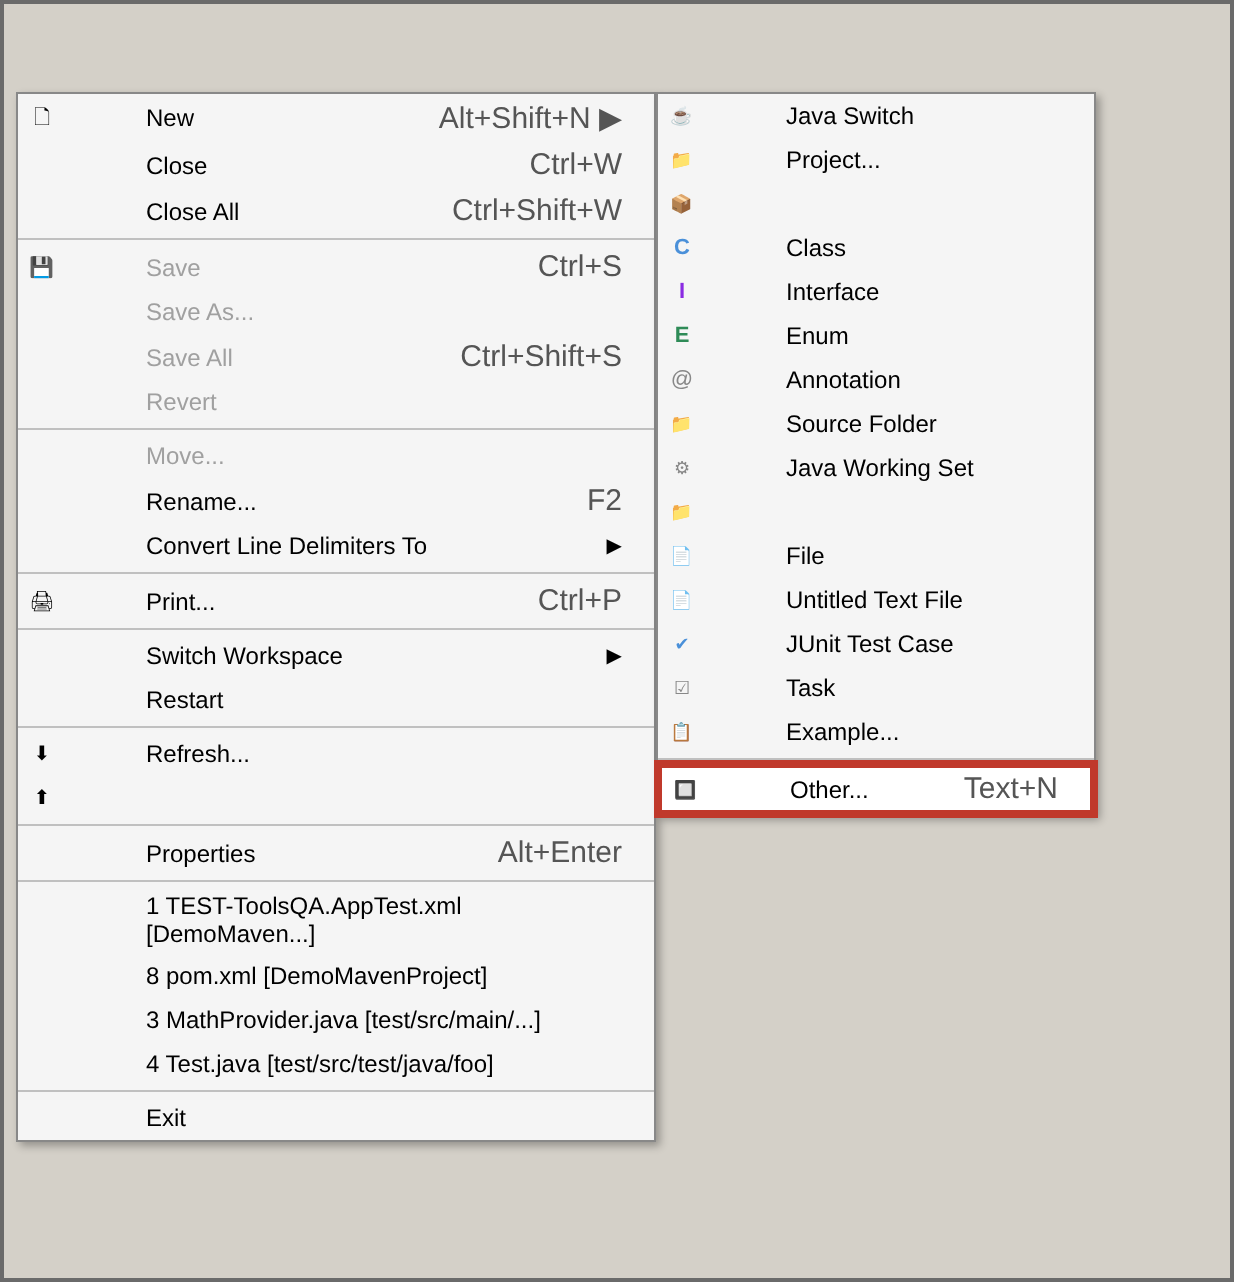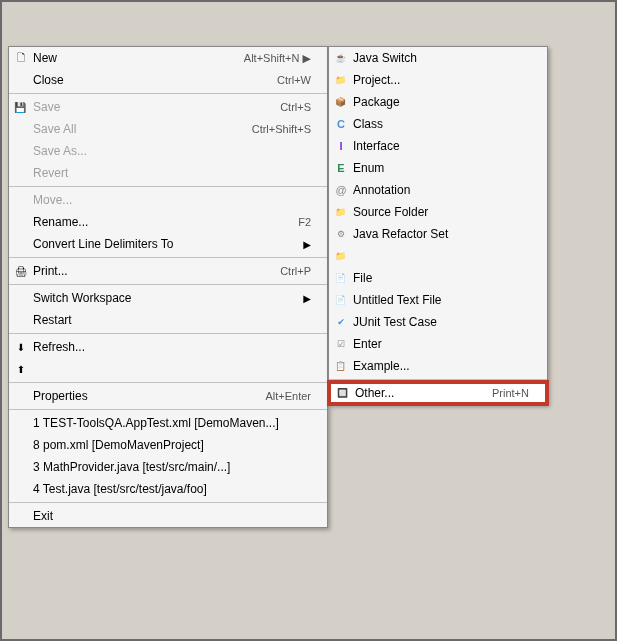--- a/index.html
+++ b/index.html
@@ -104,7 +104,7 @@
       color: #a0a0a0;
       cursor: default;
     }
-    .menu-row-label { flex: 1; }
+    .menu-row-label { flex: 1; margin-left: 40px; }
     .menu-row-shortcut {
       color: #555;
       margin-left: 30px;

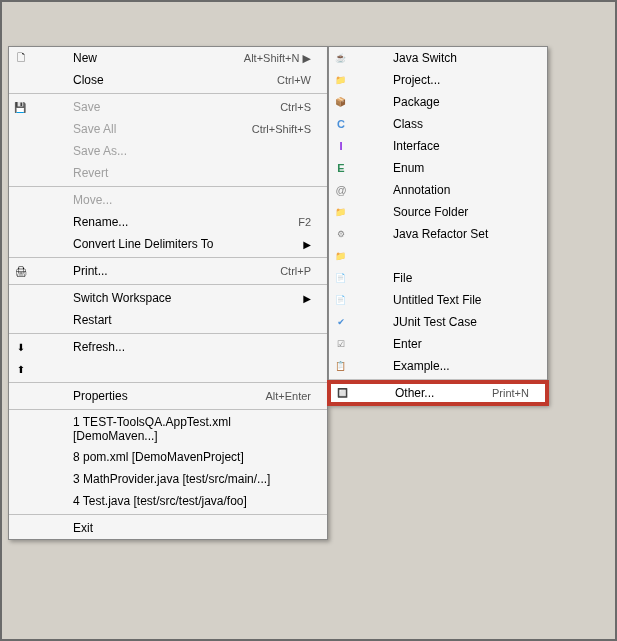--- a/index.html
+++ b/index.html
@@ -108,7 +108,7 @@
     .menu-row-shortcut {
       color: #555;
       margin-left: 30px;
-      font-size: 11px;
+      font-size: 15px;
     }
     .menu-row-arrow {
       margin-left: 8px;

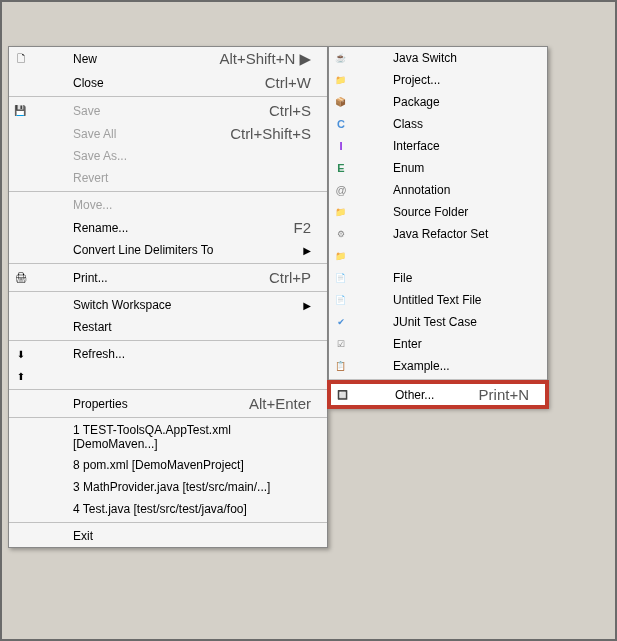--- a/index.html
+++ b/index.html
@@ -213,6 +213,10 @@
       <span class="menu-row-shortcut">Ctrl+W</span>
     </div>
 
+    <div class="menu-row">
+      <span class="menu-row-label">Close All</span>
+      <span class="menu-row-shortcut">Ctrl+Shift+W</span>
+    </div>
 
     <div class="menu-divider"></div>
 

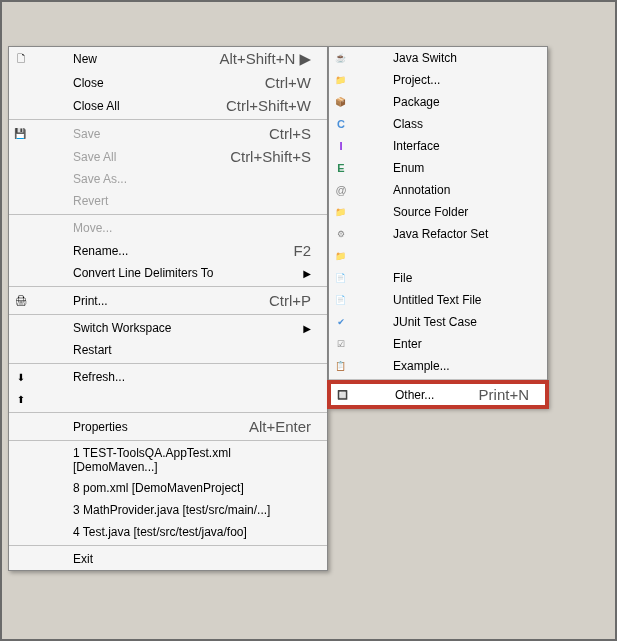--- a/index.html
+++ b/index.html
@@ -329,7 +329,6 @@
 
     <div class="menu-row">
       <span class="sub-icon" style="color:#d4a017;">📦</span>
-      <span class="menu-row-label">Package</span>
     </div>
 
     <div class="menu-row">

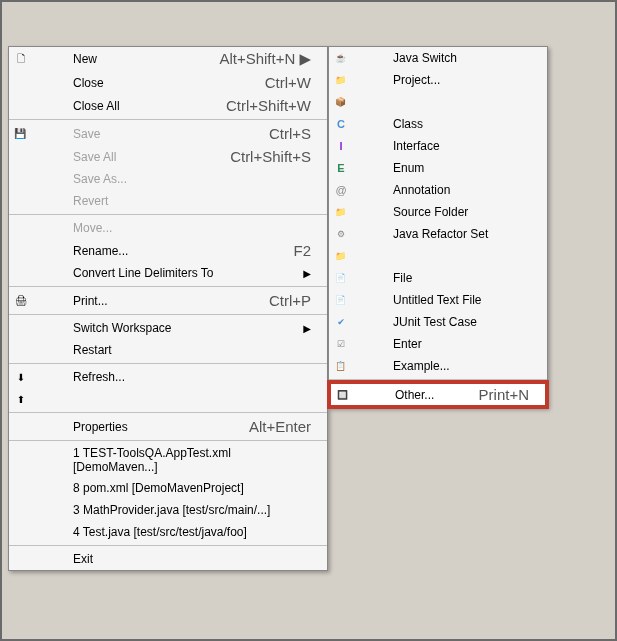--- a/index.html
+++ b/index.html
@@ -227,12 +227,12 @@
     </div>
 
     <div class="menu-row disabled">
+      <span class="menu-row-label">Save As...</span>
+    </div>
+
+    <div class="menu-row disabled">
       <span class="menu-row-label">Save All</span>
       <span class="menu-row-shortcut">Ctrl+Shift+S</span>
-    </div>
-
-    <div class="menu-row disabled">
-      <span class="menu-row-label">Save As...</span>
     </div>
 
     <div class="menu-row disabled">

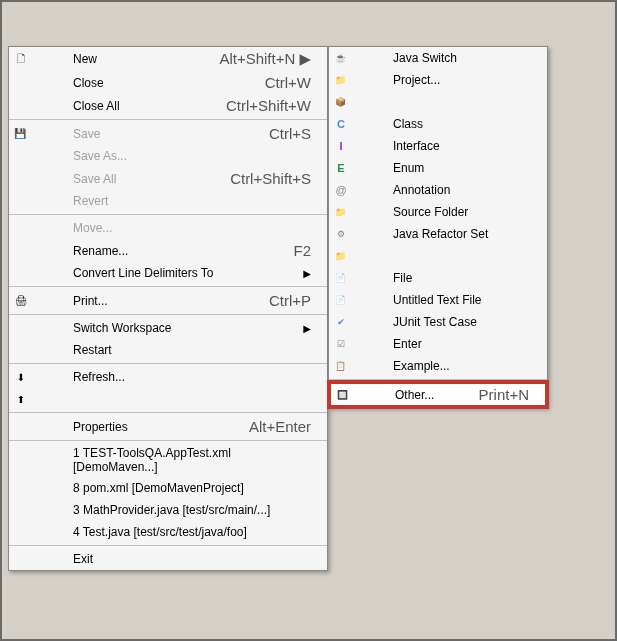--- a/index.html
+++ b/index.html
@@ -358,7 +358,7 @@
 
     <div class="menu-row">
       <span class="sub-icon" style="color:#888;">⚙</span>
-      <span class="menu-row-label">Java Refactor Set</span>
+      <span class="menu-row-label">Java Working Set</span>
     </div>
 
     <div class="menu-row">

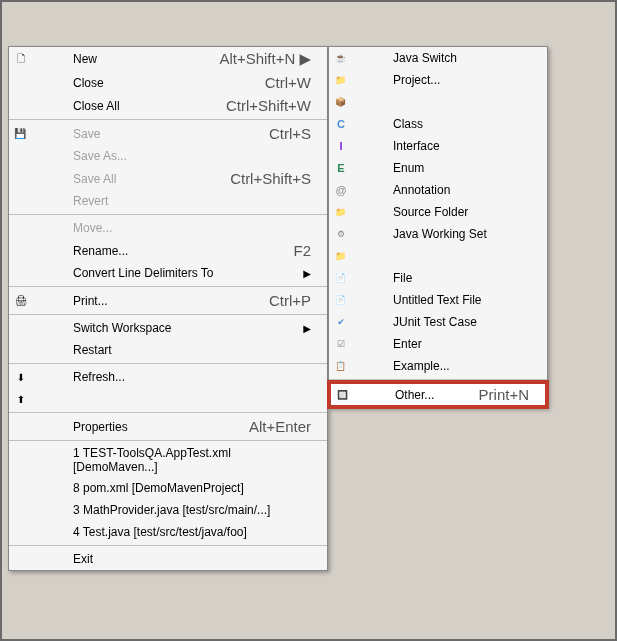--- a/index.html
+++ b/index.html
@@ -382,7 +382,7 @@
 
     <div class="menu-row">
       <span class="sub-icon" style="color:#888;">☑</span>
-      <span class="menu-row-label">Enter</span>
+      <span class="menu-row-label">Task</span>
     </div>
 
     <div class="menu-row">

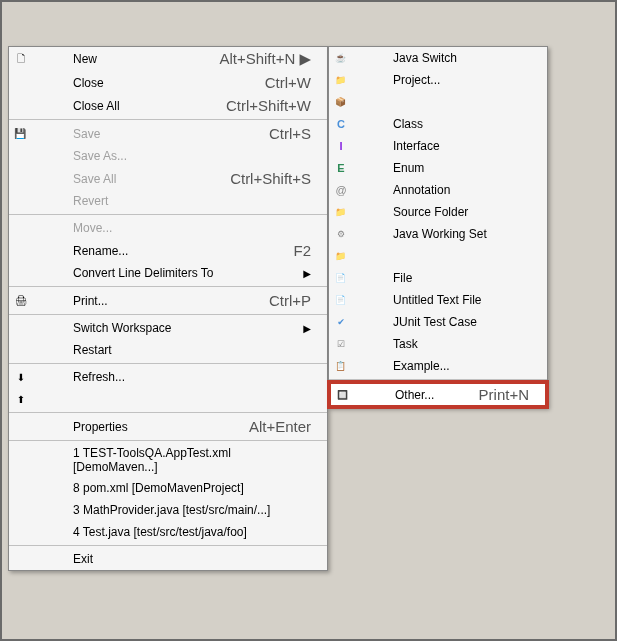--- a/index.html
+++ b/index.html
@@ -394,7 +394,7 @@
     <div class="menu-row highlighted" style="border: 2px solid #c0392b; background: white; padding: 2px 16px 2px 24px;">
       <span class="sub-icon" style="color:#888;">🔲</span>
       <span class="menu-row-label">Other...</span>
-      <span class="menu-row-shortcut">Print+N</span>
+      <span class="menu-row-shortcut">Text+N</span>
     </div>
   </div>
 

